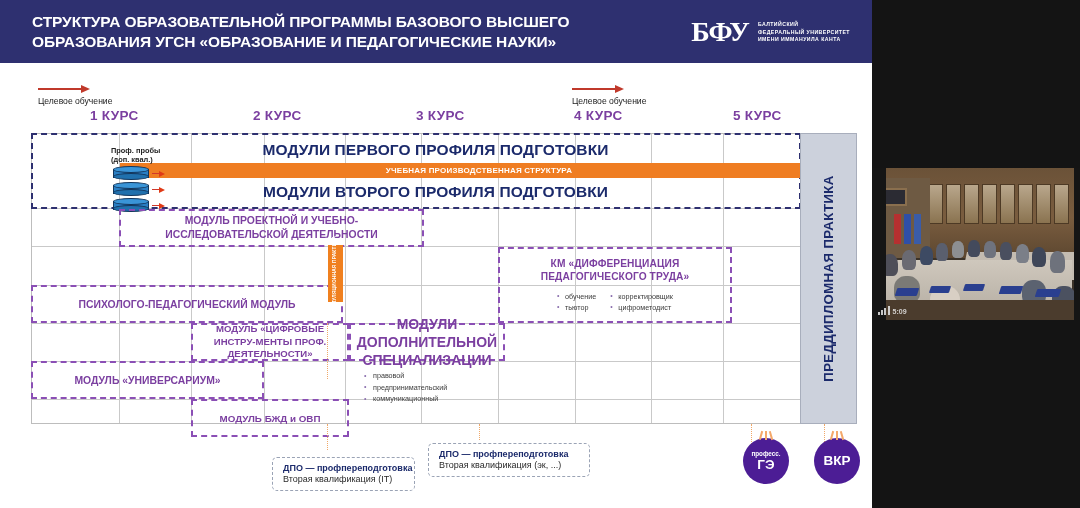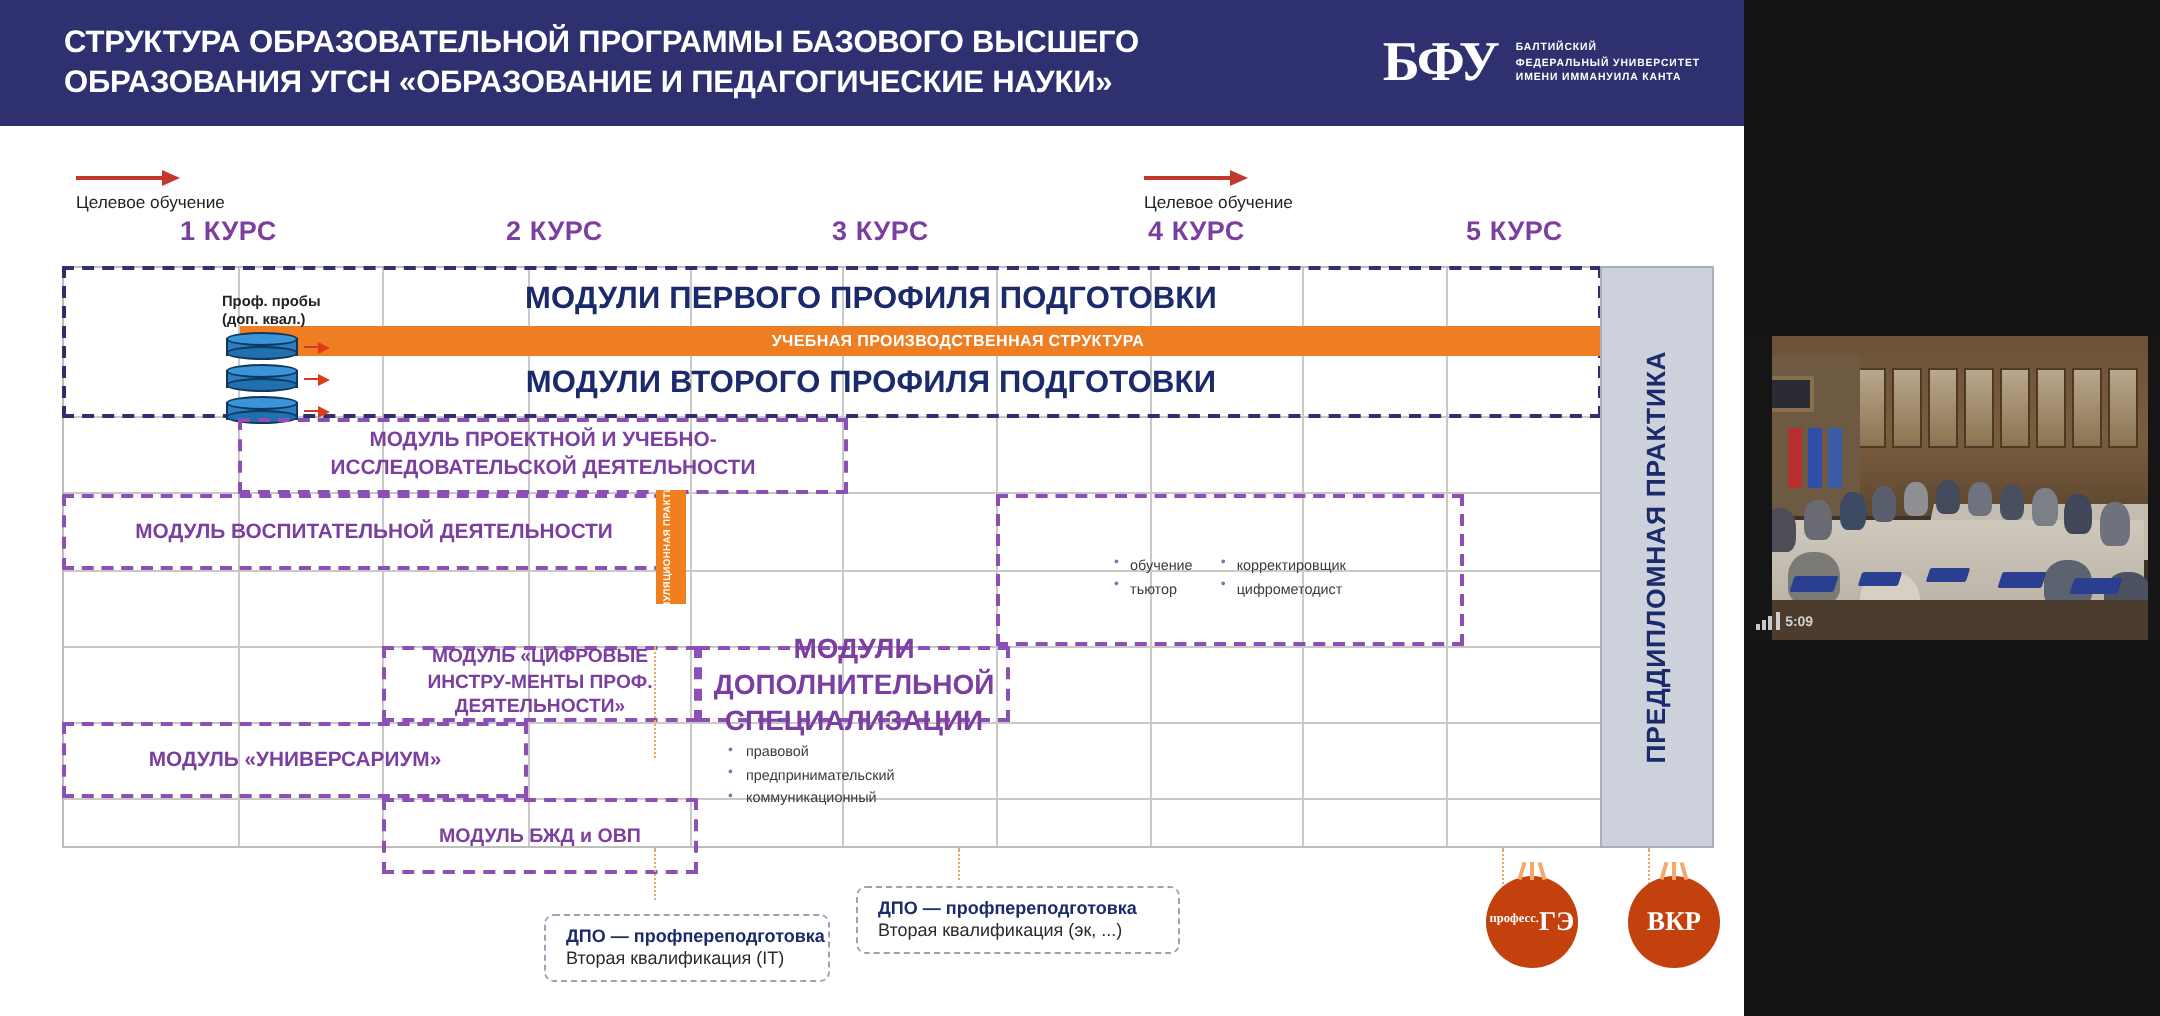--- a/index.html
+++ b/index.html
@@ -381,7 +381,6 @@
 
       <div class="dbox dbox-purple t-purple" style="left:88px; top:76px; width:305px; height:38px; font-size:10.4px; line-height:1.35; padding:0 14px;">МОДУЛЬ ПРОЕКТНОЙ И УЧЕБНО-ИССЛЕДОВАТЕЛЬСКОЙ ДЕЯТЕЛЬНОСТИ</div>
 
-      <div class="dbox dbox-purple t-purple" style="left:0px; top:114px; width:312px; height:38px; font-size:10.4px;">МОДУЛЬ ВОСПИТАТЕЛЬНОЙ ДЕЯТЕЛЬНОСТИ</div>
 
 
       <div class="sim-strip">

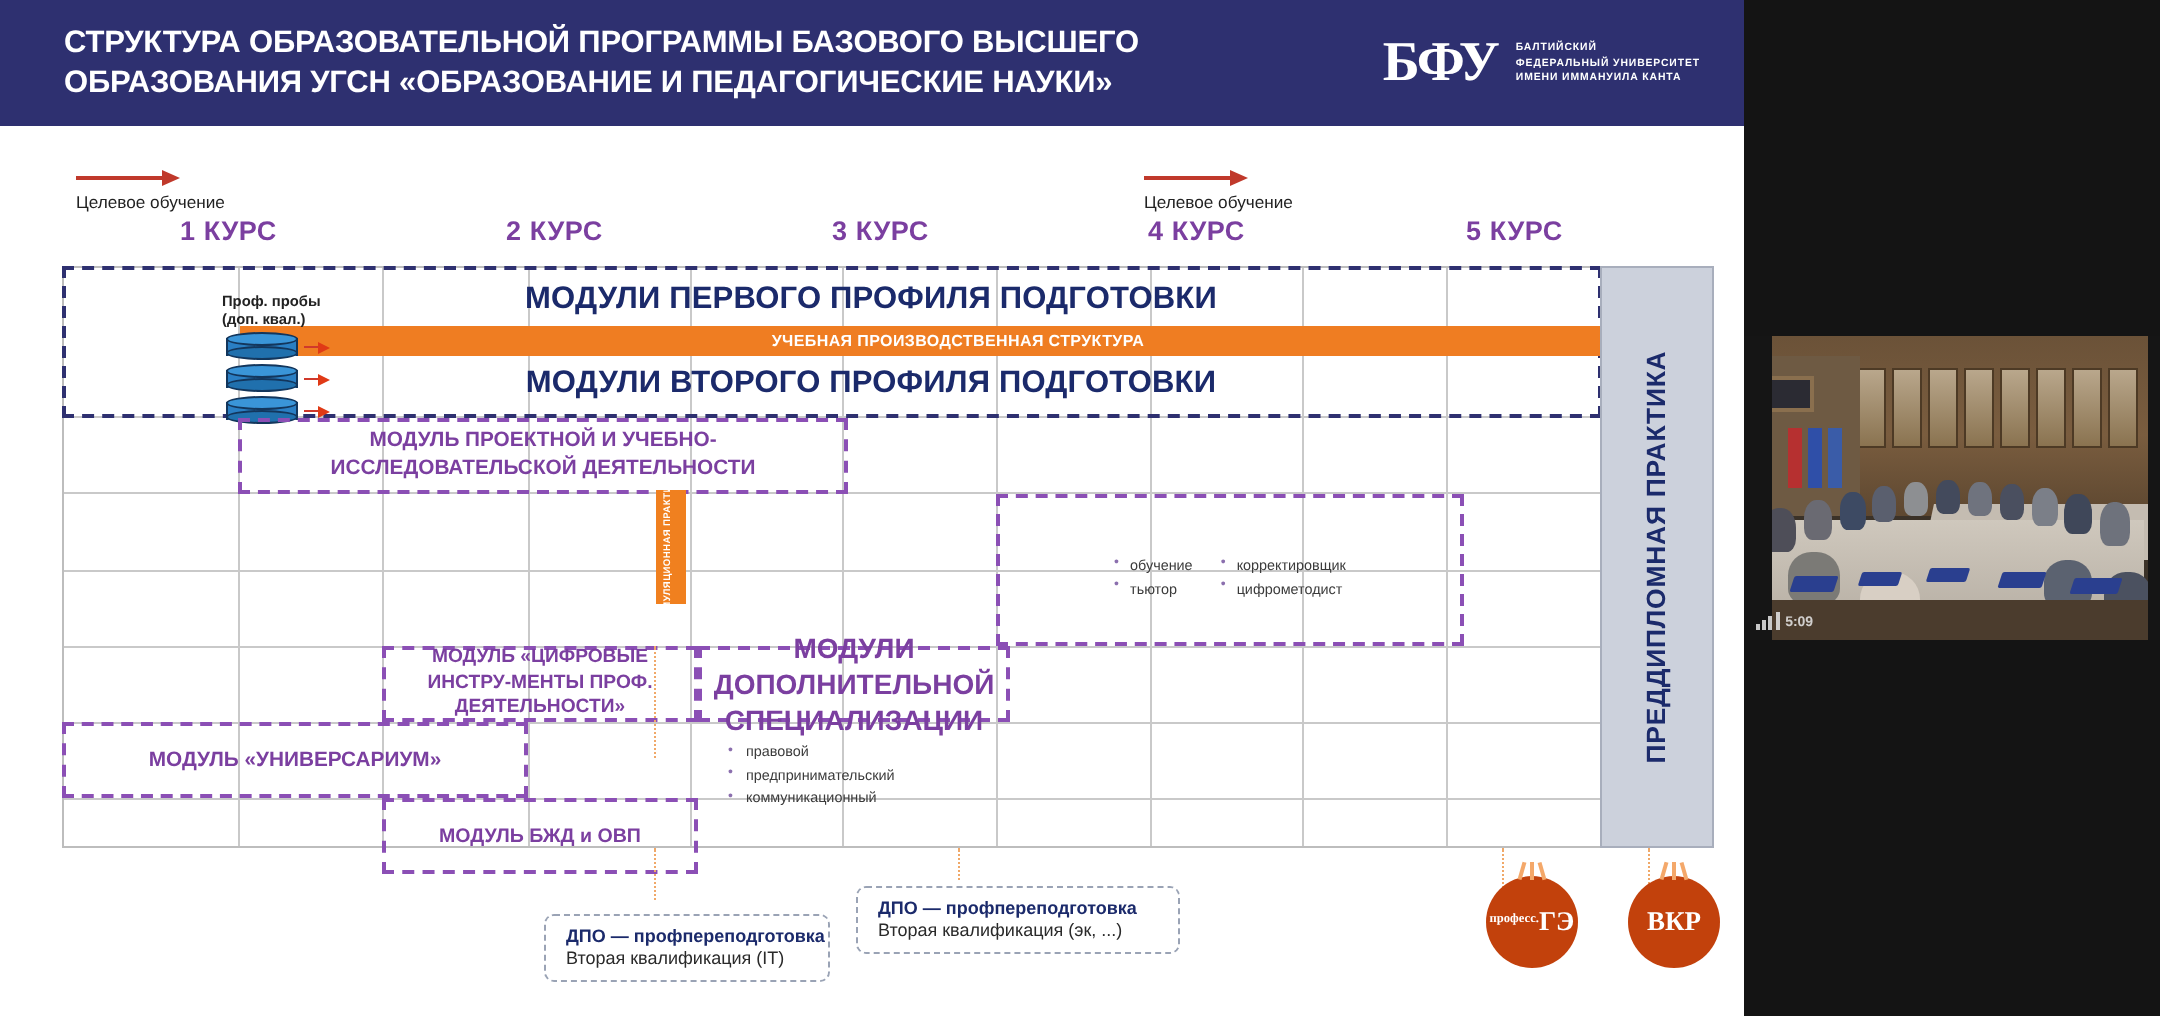--- a/index.html
+++ b/index.html
@@ -388,6 +388,7 @@
       </div>
 
       <div class="dbox dbox-purple" style="left:467px; top:114px; width:234px; height:76px; flex-direction:column; justify-content:center; padding:0 12px;">
+        <div class="km-title">КМ «ДИФФЕРЕНЦИАЦИЯ ПЕДАГОГИЧЕСКОГО ТРУДА»</div>
         <div class="km-cols">
           <ul>
             <li>обучение</li>

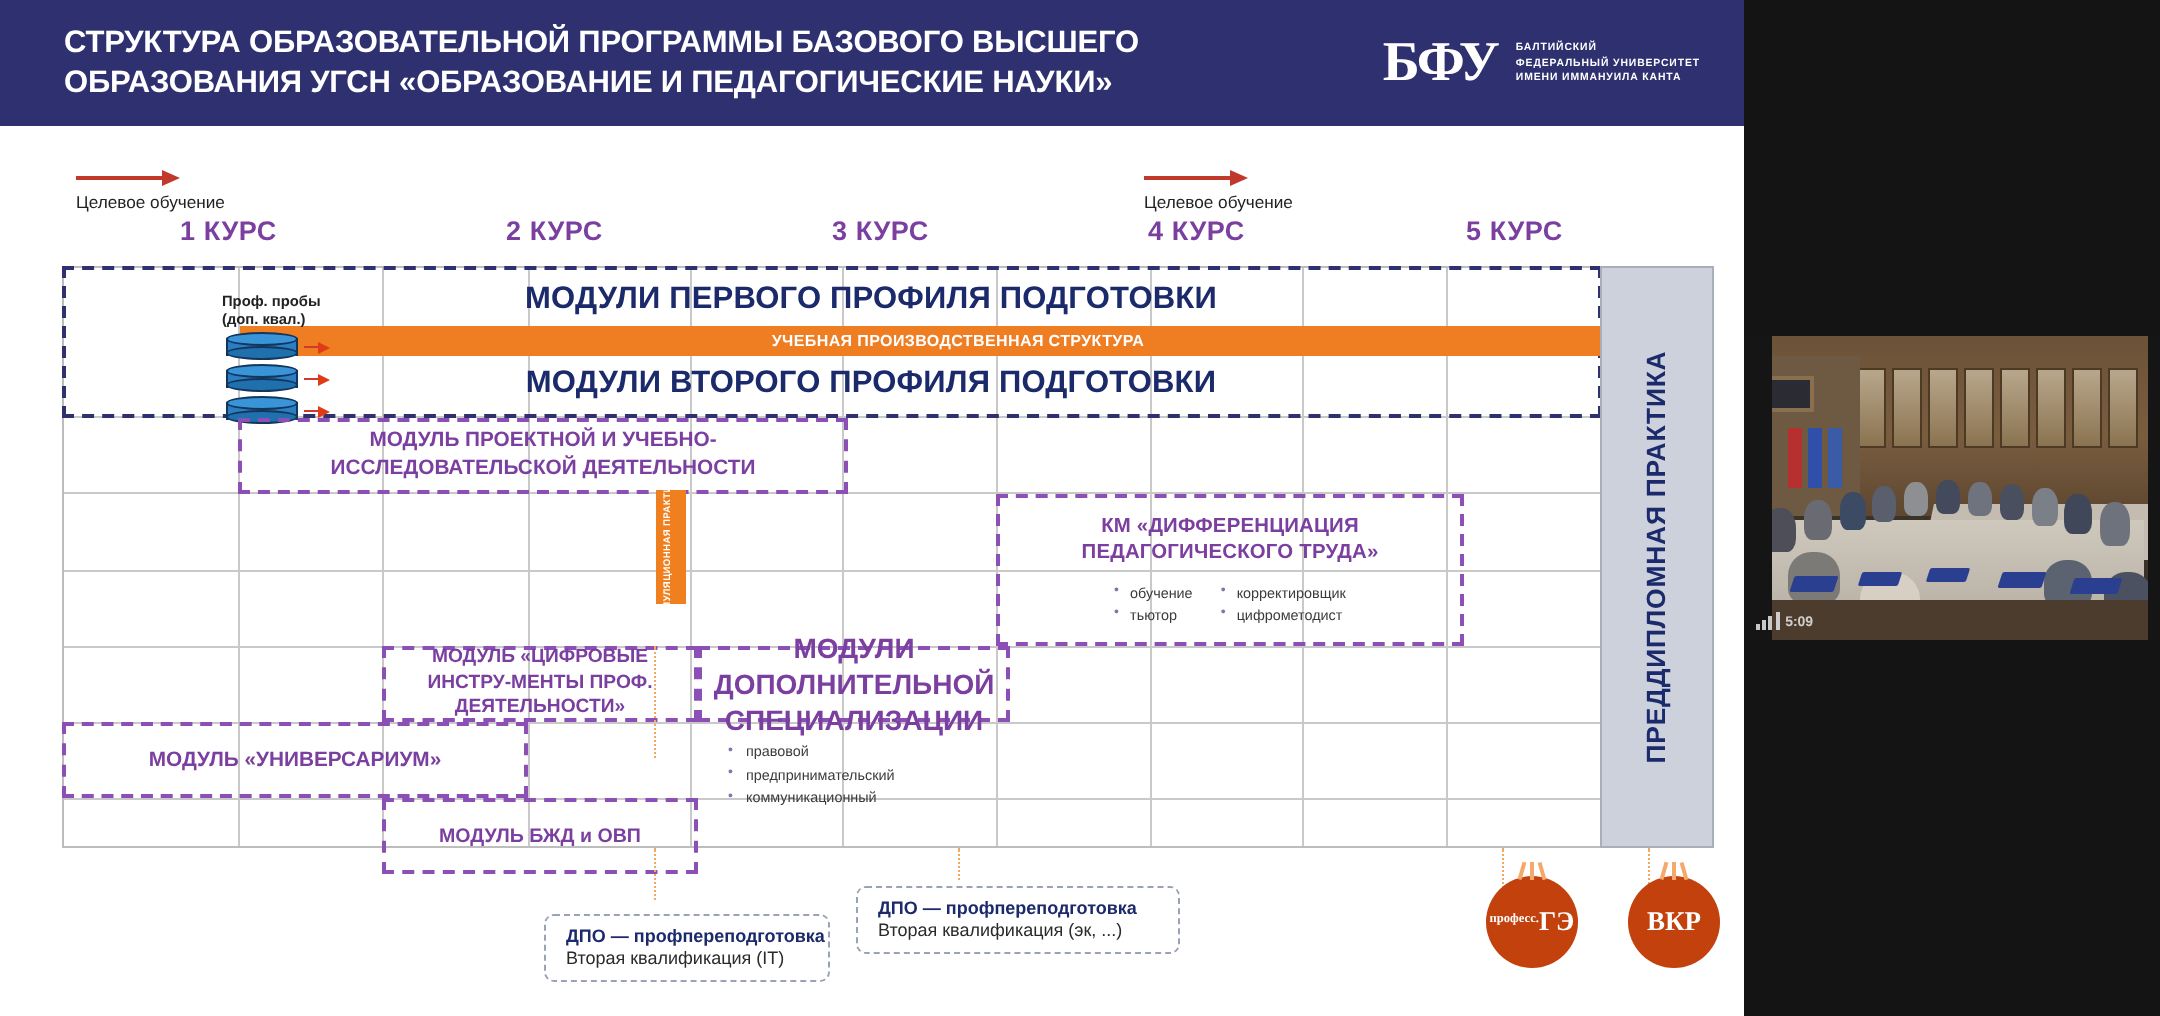--- a/index.html
+++ b/index.html
@@ -382,6 +382,7 @@
       <div class="dbox dbox-purple t-purple" style="left:88px; top:76px; width:305px; height:38px; font-size:10.4px; line-height:1.35; padding:0 14px;">МОДУЛЬ ПРОЕКТНОЙ И УЧЕБНО-ИССЛЕДОВАТЕЛЬСКОЙ ДЕЯТЕЛЬНОСТИ</div>
 
 
+      <div class="dbox dbox-purple t-purple" style="left:0px; top:152px; width:312px; height:38px; font-size:10.4px;">ПСИХОЛОГО-ПЕДАГОГИЧЕСКИЙ МОДУЛЬ</div>
 
       <div class="sim-strip">
         <span>СИМУЛЯЦИОННАЯ ПРАКТИКА</span>

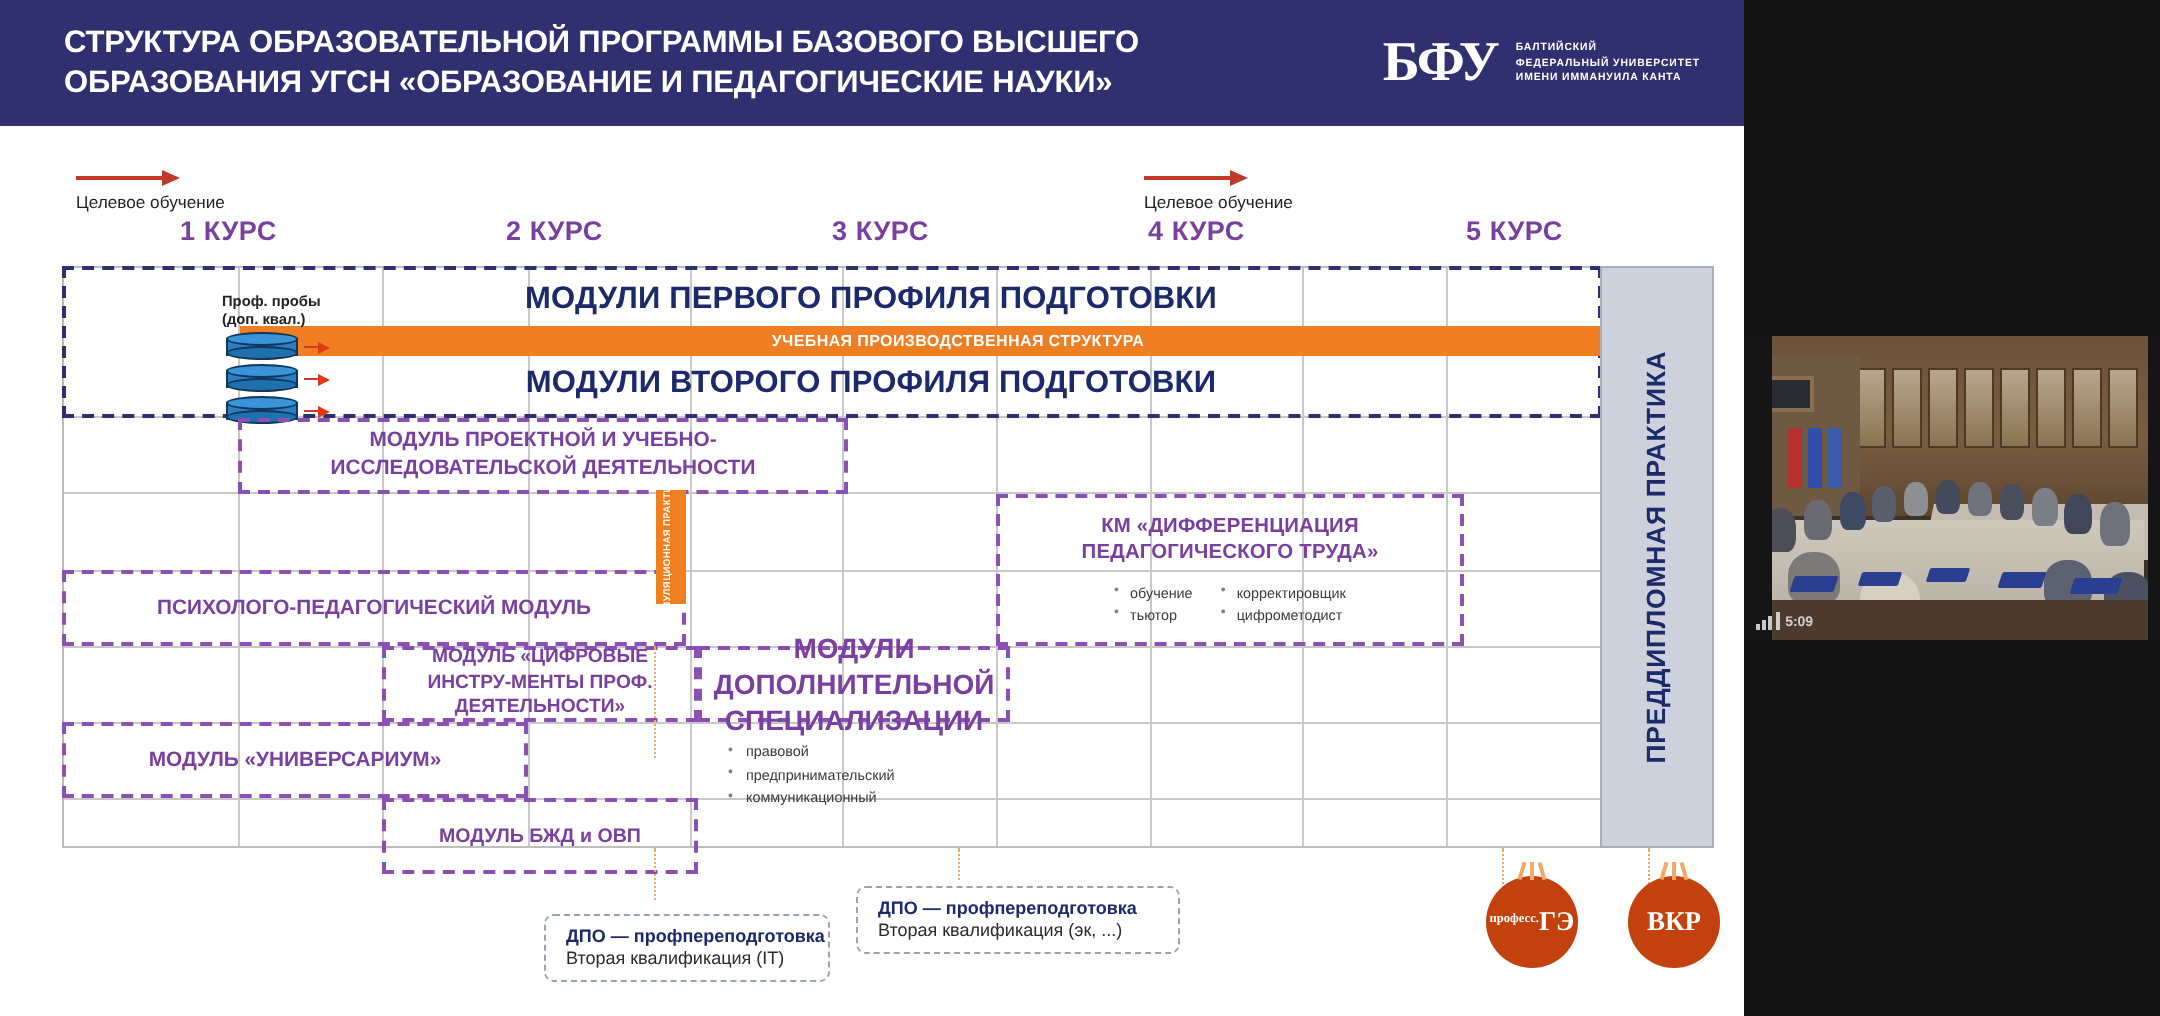--- a/index.html
+++ b/index.html
@@ -201,8 +201,8 @@
   
   .circ {
     position: absolute; width: 46px; height: 46px; border-radius: 50%;
-    background: #c2410c; color: #fff;
-    display: flex; flex-direction: row; align-items: center; justify-content: center; font-family: Liberation Serif, serif;
+    background: #4c1d95; color: #fff;
+    display: flex; flex-direction: column; align-items: center; justify-content: center;
   }
   .circ .small { font-size: 6.3px; font-weight: bold; line-height: 1; margin-bottom: 1px; }
   .circ .big { font-size: 13.5px; font-weight: bold; line-height: 1; }

